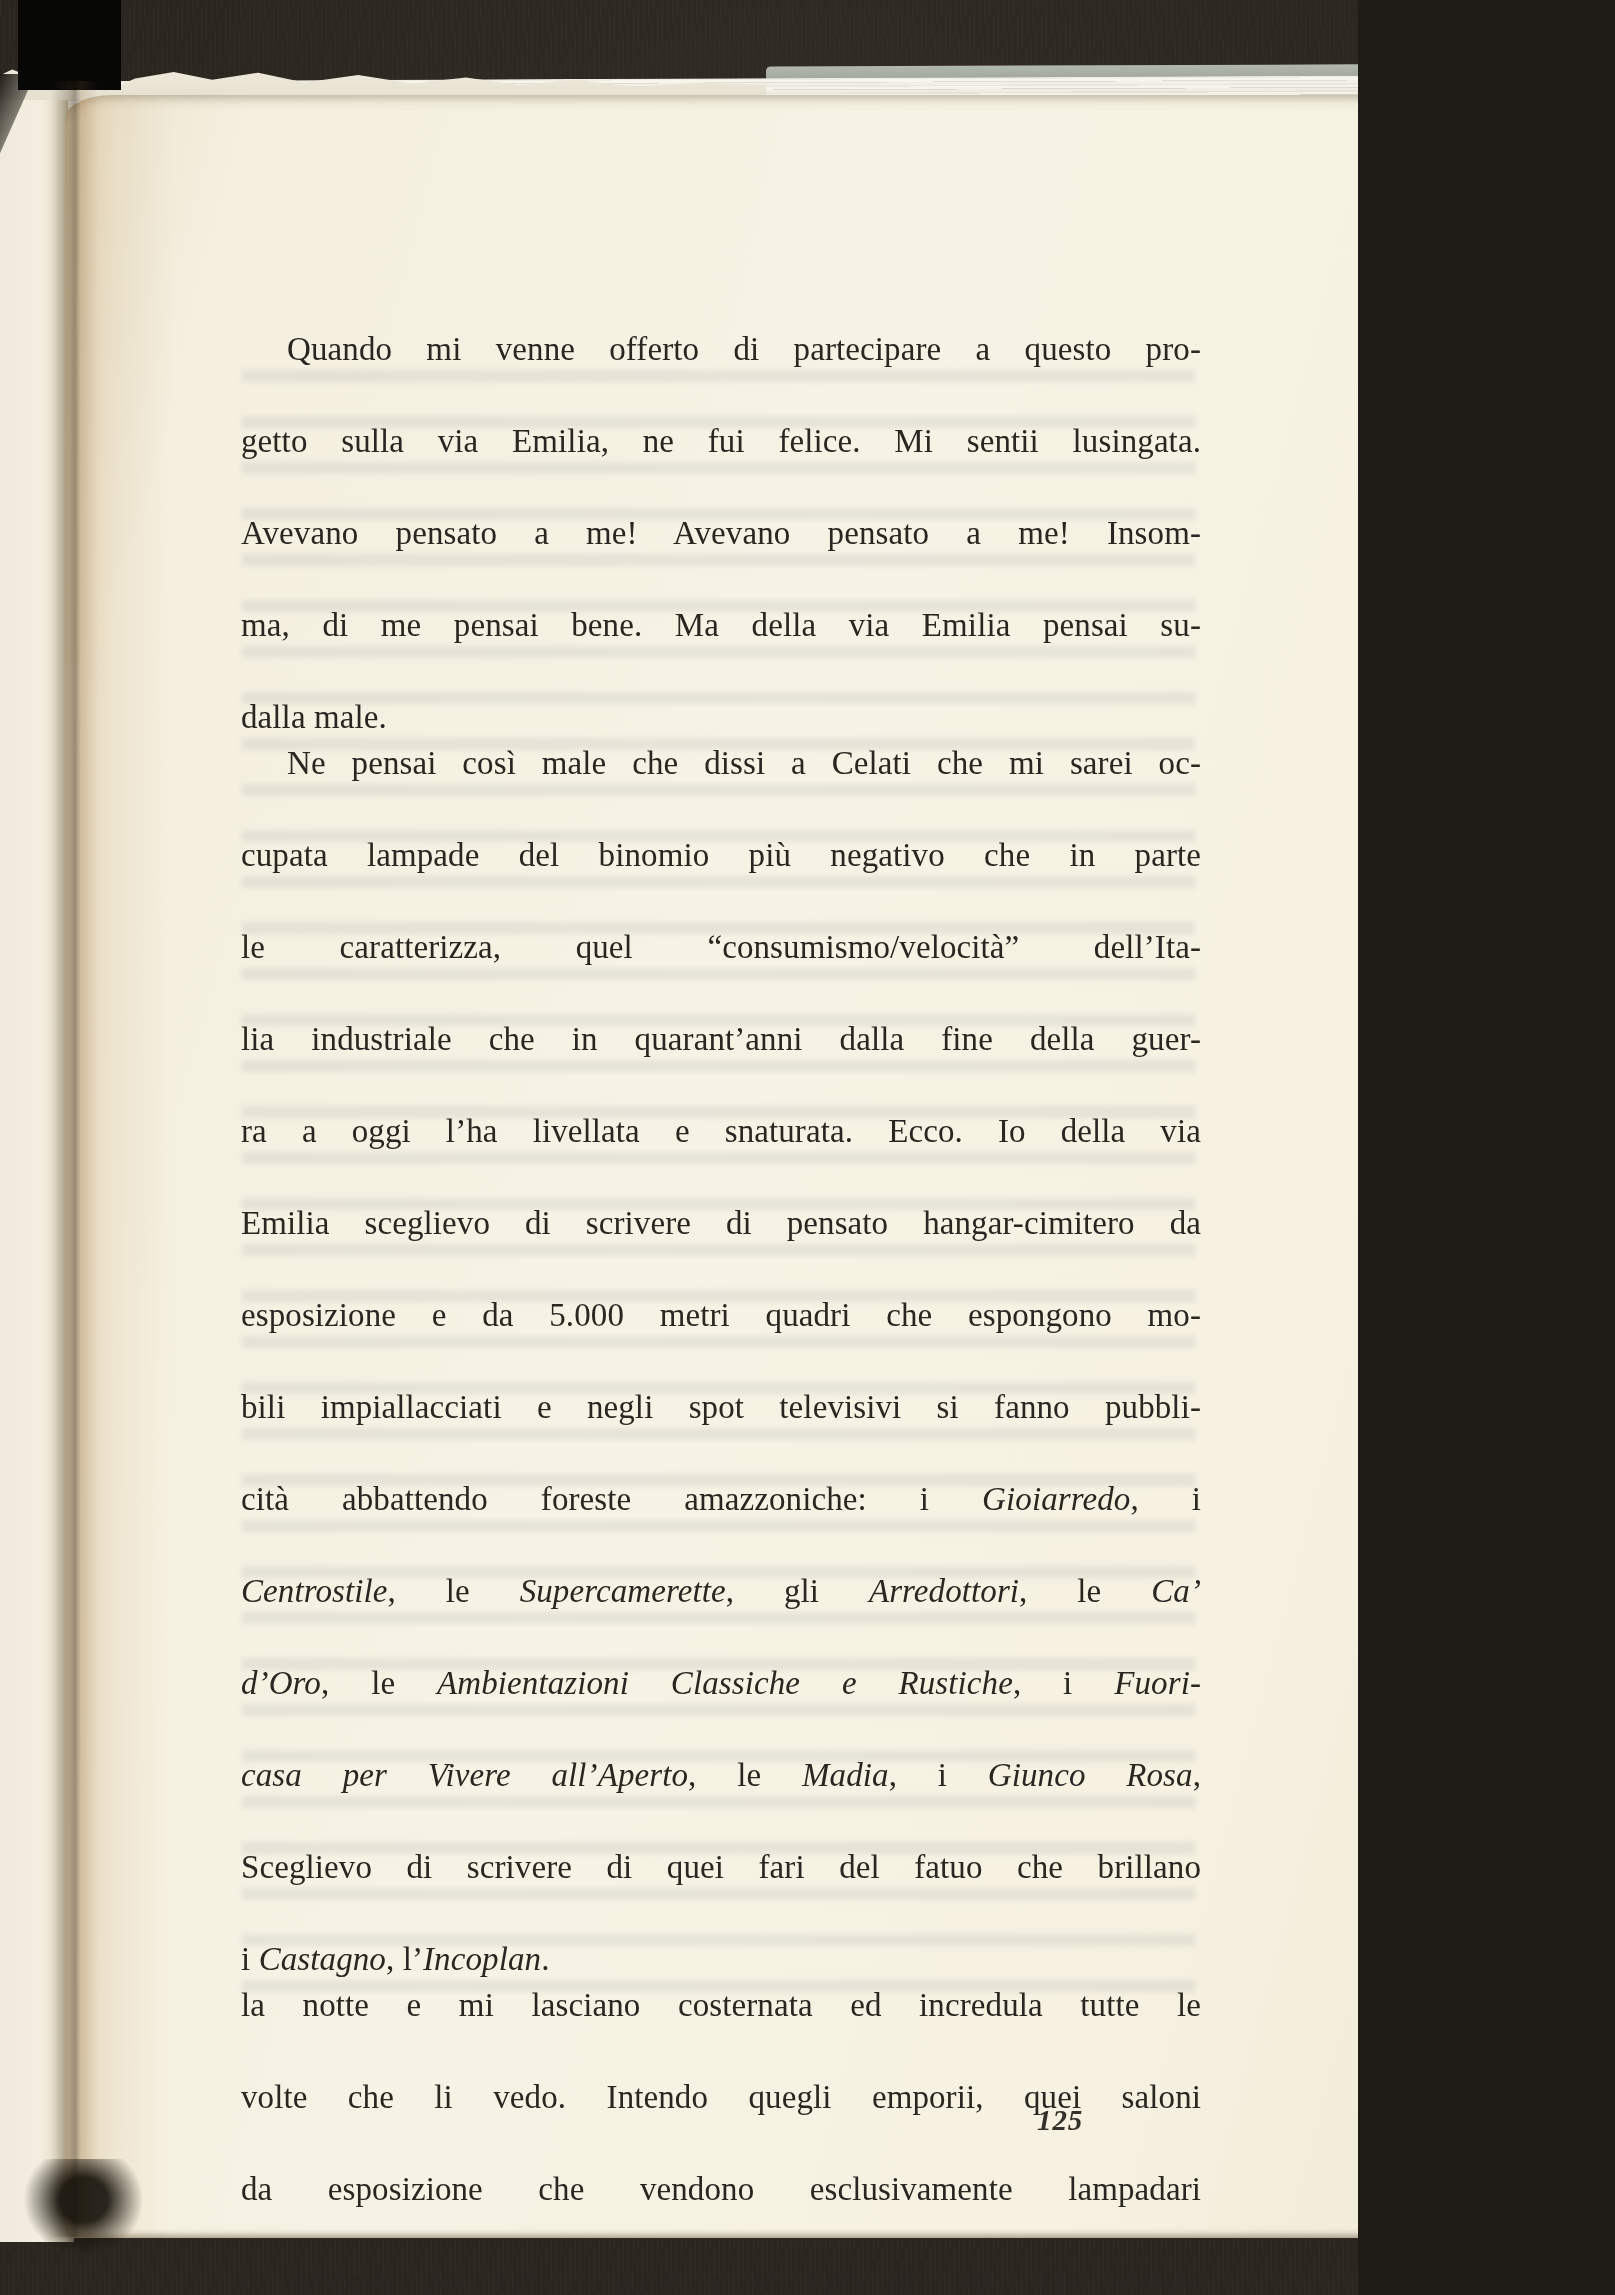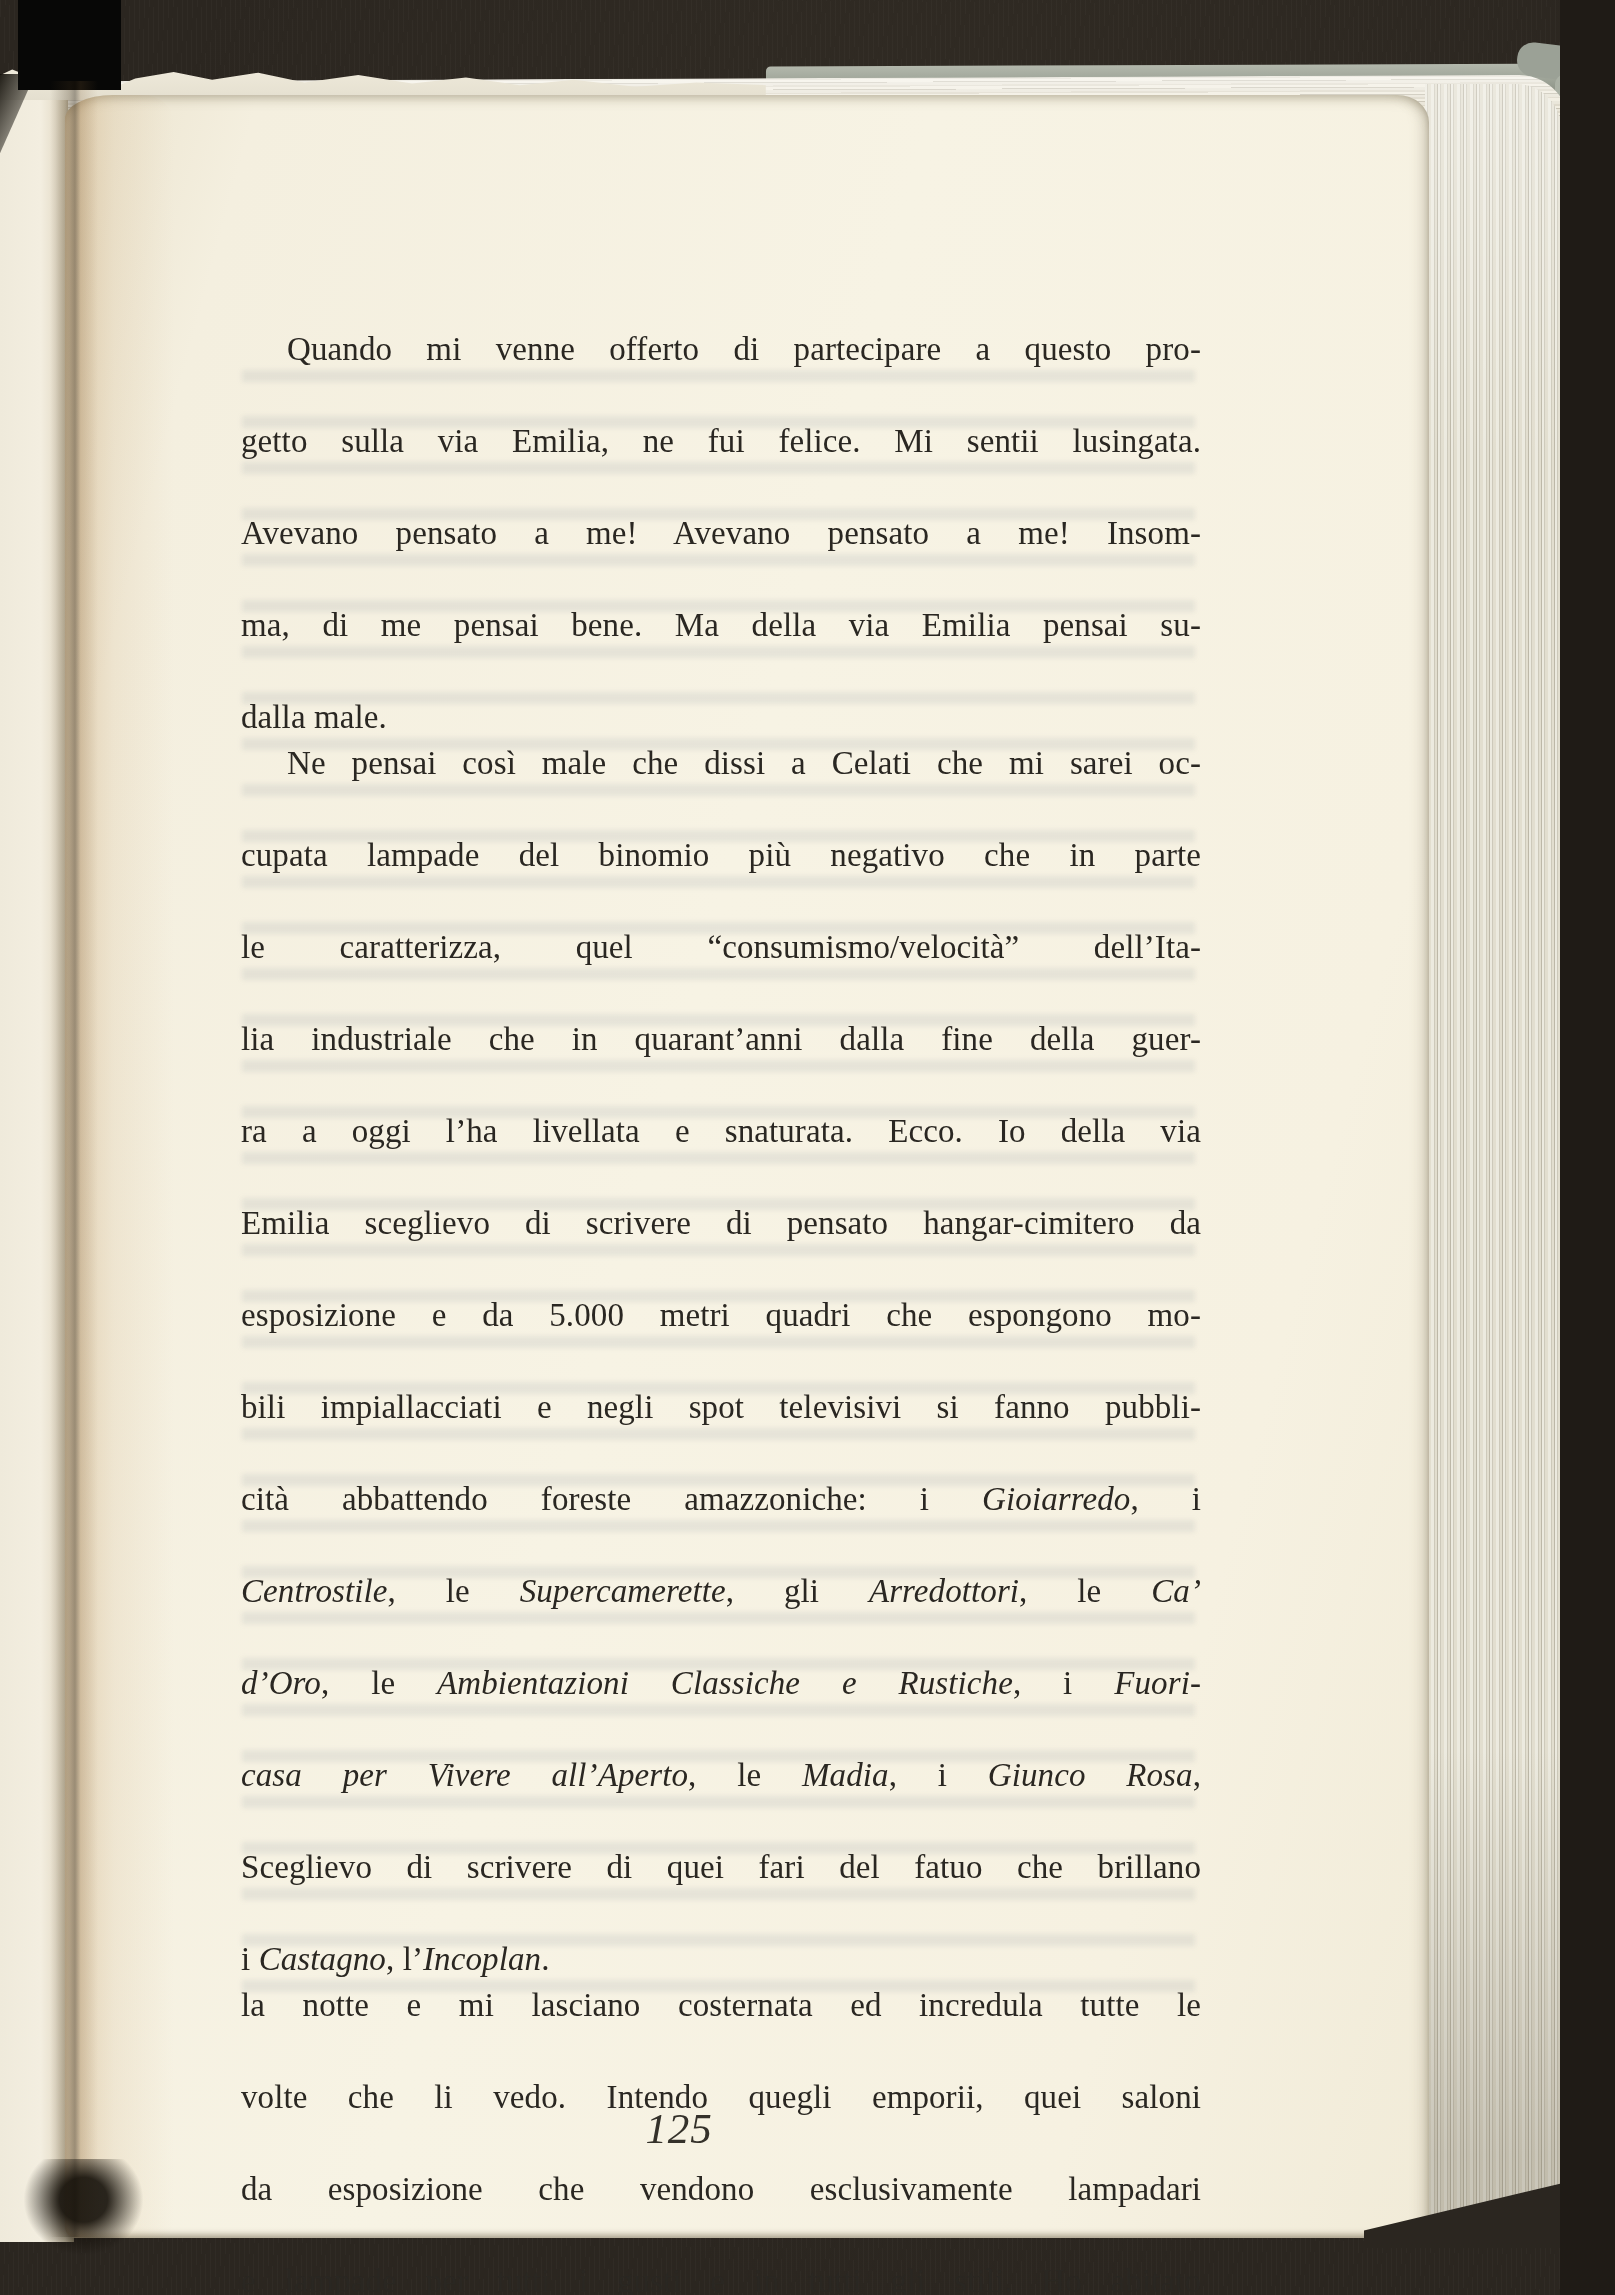--- a/index.html
+++ b/index.html
@@ -9,7 +9,7 @@
     background:#1f1b16;
   }
   .scene{
-    position:relative;width:1560px;height:2295px;overflow:hidden;
+    position:relative;width:1358px;height:2295px;overflow:hidden;
     background:
       radial-gradient(ellipse at 60% 40%, rgba(95,85,66,.22), rgba(0,0,0,0) 72%),
       repeating-linear-gradient(91deg, rgba(255,255,255,.022) 0 0.8px, rgba(0,0,0,0) 0.8px 4.8px),

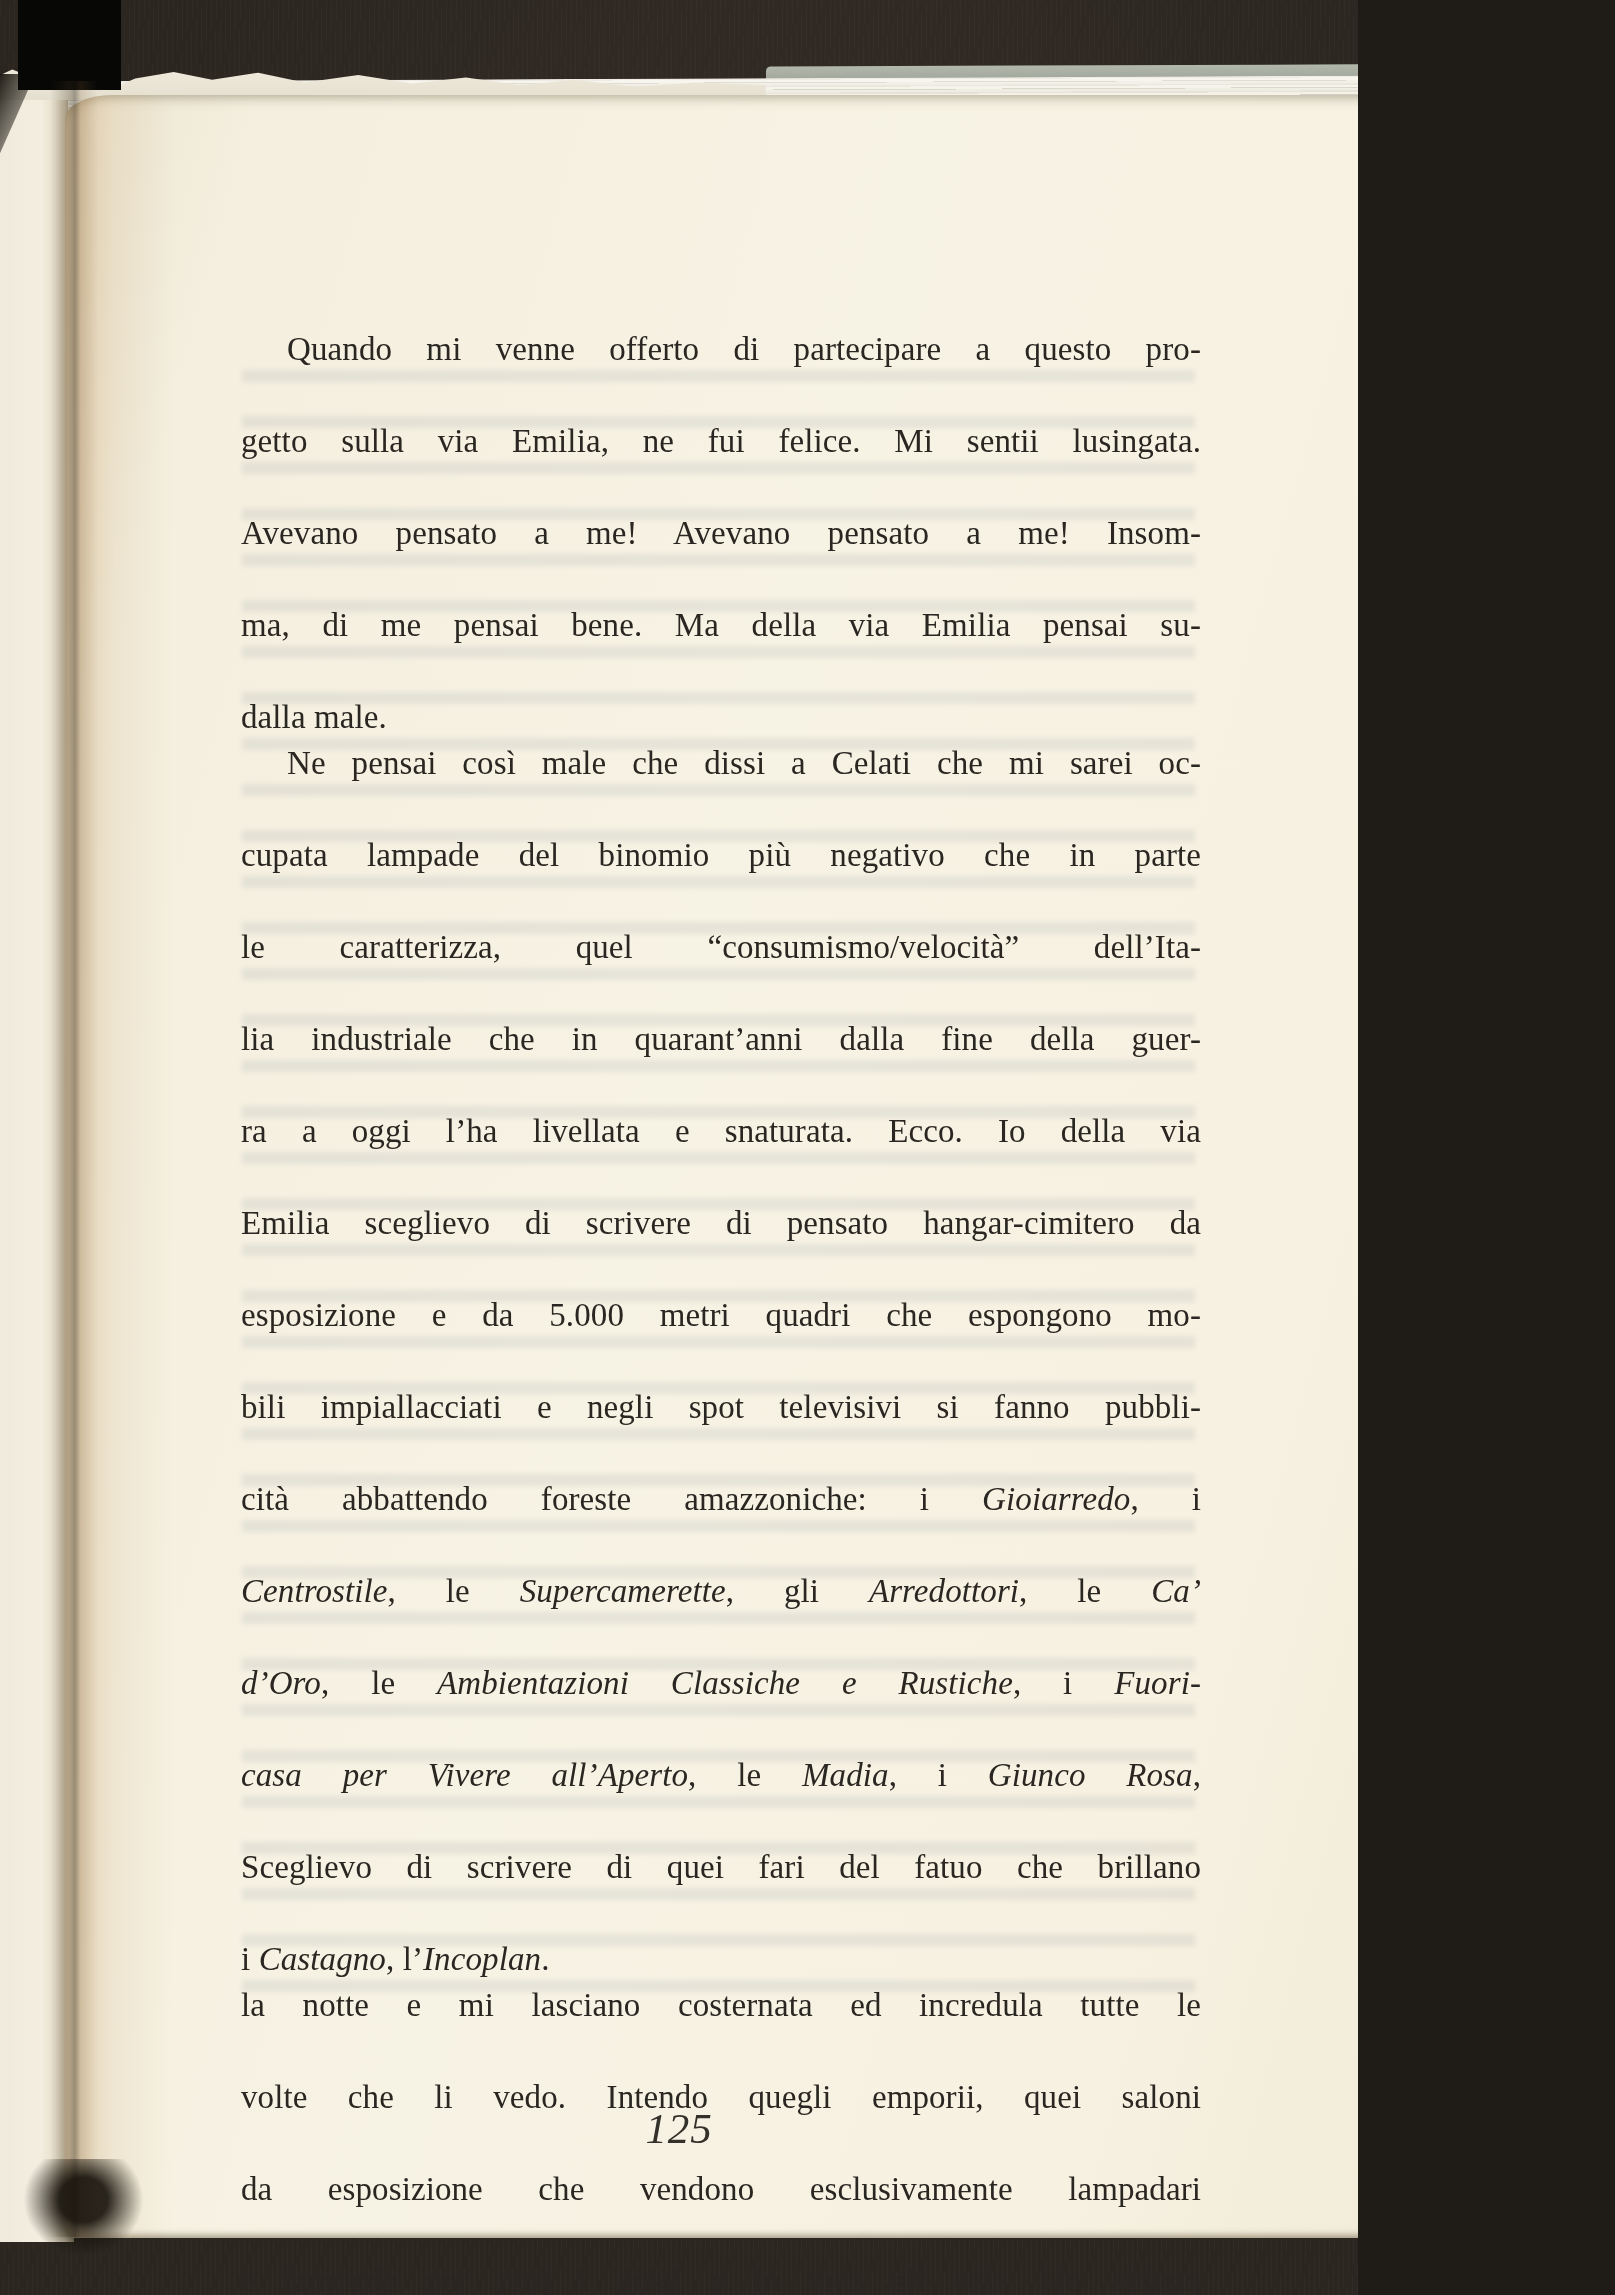--- a/index.html
+++ b/index.html
@@ -115,8 +115,9 @@
   .it{font-style:italic;}
   .page-number{
     position:absolute;left:275px;top:2104px;width:808px;z-index:10;
-    text-align:center;font-size:43px;font-style:italic;color:#34312a;
+    text-align:right;font-size:29px;font-style:italic;color:#34312a;
     letter-spacing:0.8px;
+    font-weight:bold;
   }
 </style>
 </head>

